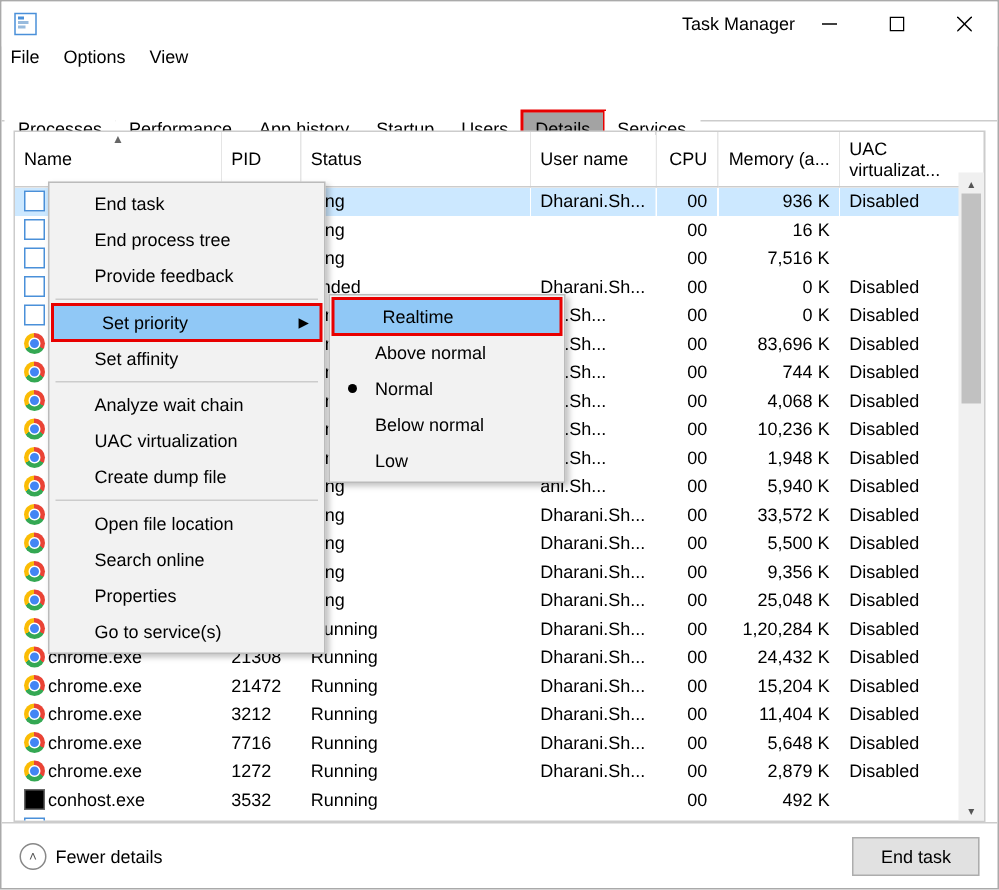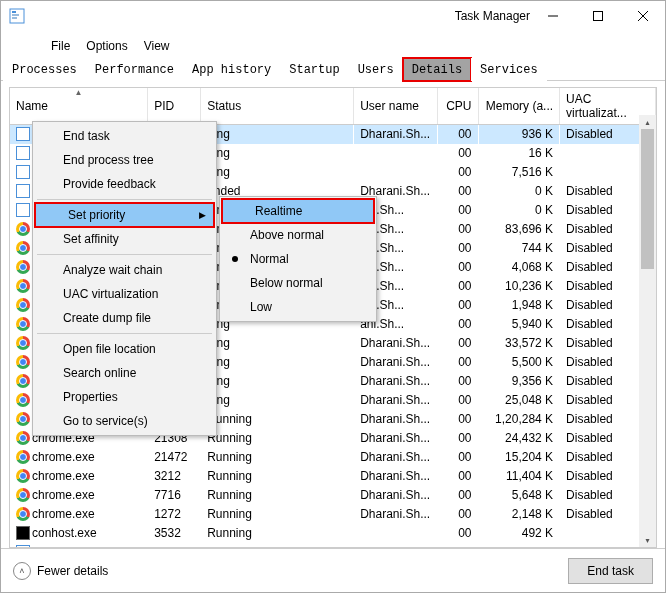--- a/index.html
+++ b/index.html
@@ -14,7 +14,7 @@
   .win-btn svg { width: 10px; height: 10px; }
 
   
-  .menubar { height: 22px; display: flex; align-items: flex-end; padding-left: 6px; margin-left: 44px; }
+  .menubar { height: 22px; display: flex; align-items: flex-start; padding-left: 6px; }
   .menubar span { margin-right: 16px; }
 
   

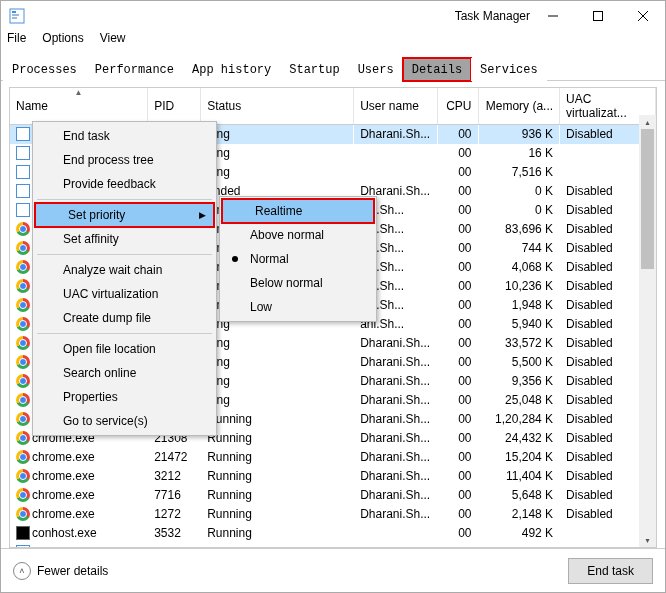--- a/index.html
+++ b/index.html
@@ -19,7 +19,7 @@
 
   
   .tabs { display: flex; border-bottom: 1px solid #ccc; padding-left: 2px; height: 24px; margin-top: 4px; }
-  .tab { padding: 4px 8px; border: 1px solid transparent; border-bottom: none; position: relative; top: 1px; background: #fff; font-family: Liberation Mono, monospace; }
+  .tab { padding: 4px 8px; border: 1px solid transparent; border-bottom: none; position: relative; top: 17px; background: #fff; }
   .tab.active { border-color: #ccc; background: #a3a3a3; }
   .tab.highlight { outline: 2px solid #e80000; outline-offset: -1px; }
 

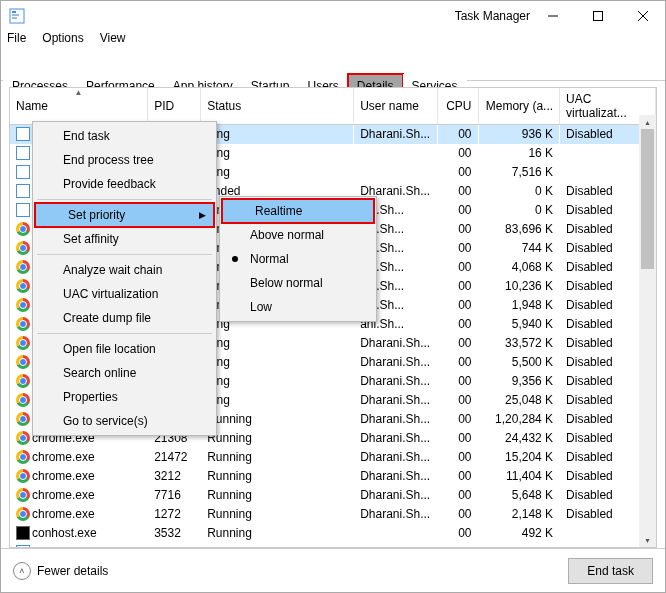--- a/index.html
+++ b/index.html
@@ -314,7 +314,7 @@
           <td>Running</td>
           <td>Dharani.Sh...</td>
           <td class="num">00</td>
-          <td class="num">2,148 K</td>
+          <td class="num">2,879 K</td>
           <td>Disabled</td>
         </tr>
         <tr>

